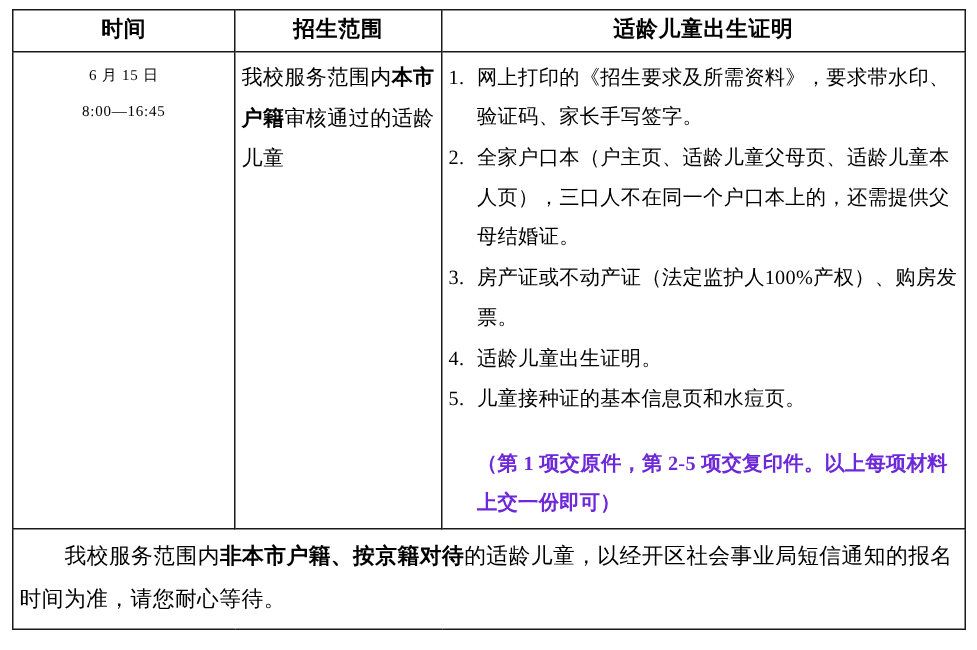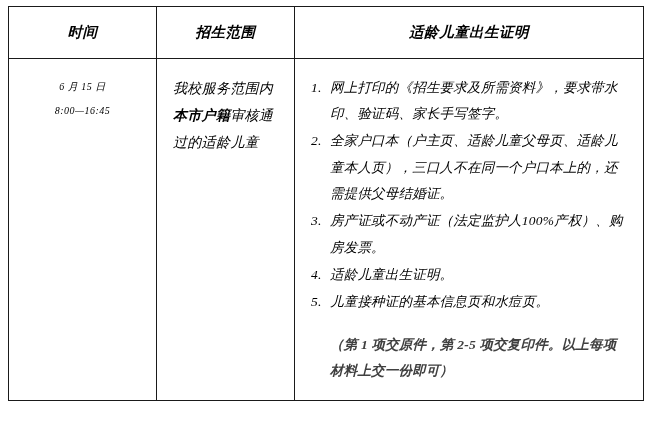--- a/index.html
+++ b/index.html
@@ -30,8 +30,7 @@
   table.tbl td, table.tbl th {
     border: 1px solid #1a1a1a;
     vertical-align: top;
-    padding: 16px;
-    font-style: italic;
+    padding: 4px;
   }
   .hdr-cell {
     text-align: center;

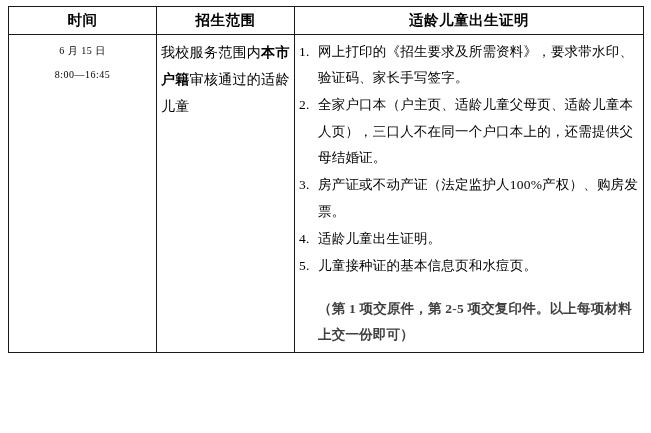--- a/index.html
+++ b/index.html
@@ -81,7 +81,7 @@
     top: 0;
   }
   .red-note {
-    color: #404040;
+    color: #6d28d9;
     font-weight: bold;
     margin-top: 16px;
     padding-left: 19px;

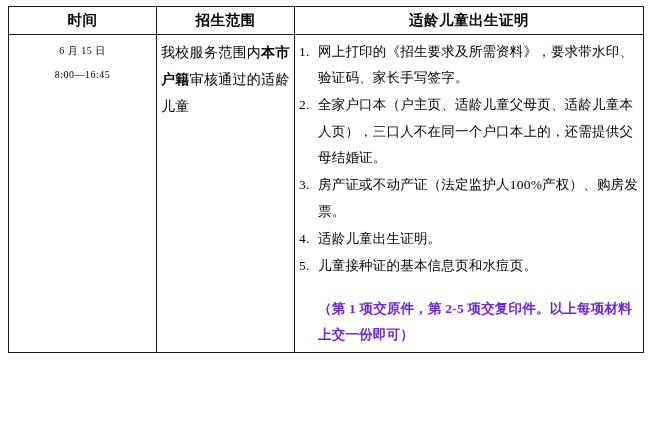--- a/index.html
+++ b/index.html
@@ -148,6 +148,11 @@
           <div class="red-note">（第 1 项交原件，第 2-5 项交复印件。以上每项材料上交一份即可）</div>
         </td>
       </tr>
+      <tr>
+        <td class="footer-cell" colspan="3">
+          <span>我校服务范围内</span><b>非本市户籍、按京籍对待</b><span>的适龄儿童，以经开区社会事业局短信通知的报名时间为准，请您耐心等待。</span>
+        </td>
+      </tr>
     </tbody>
   </table>
 </div>

